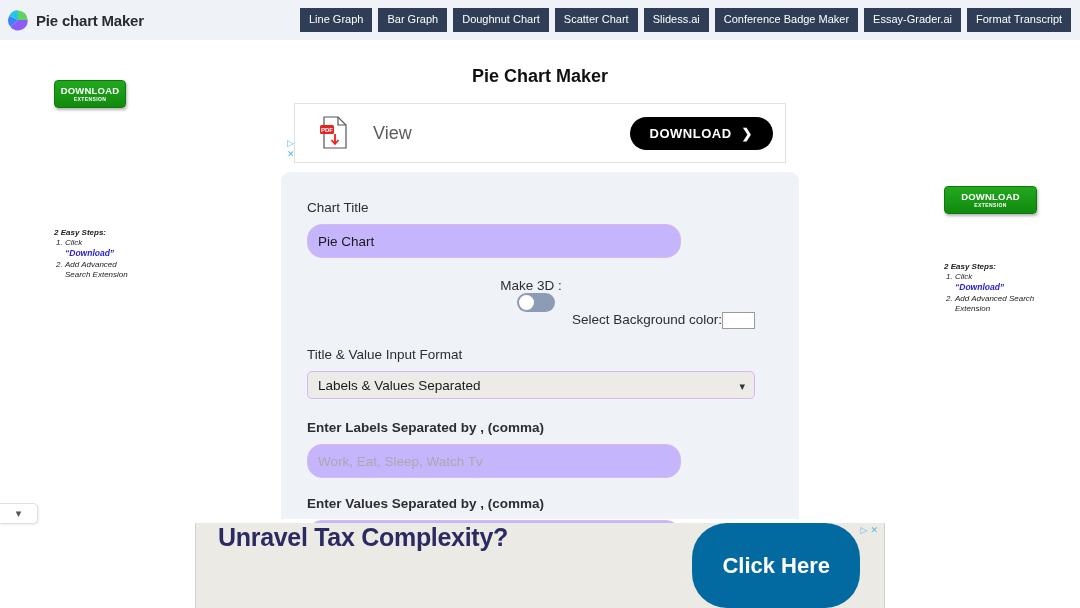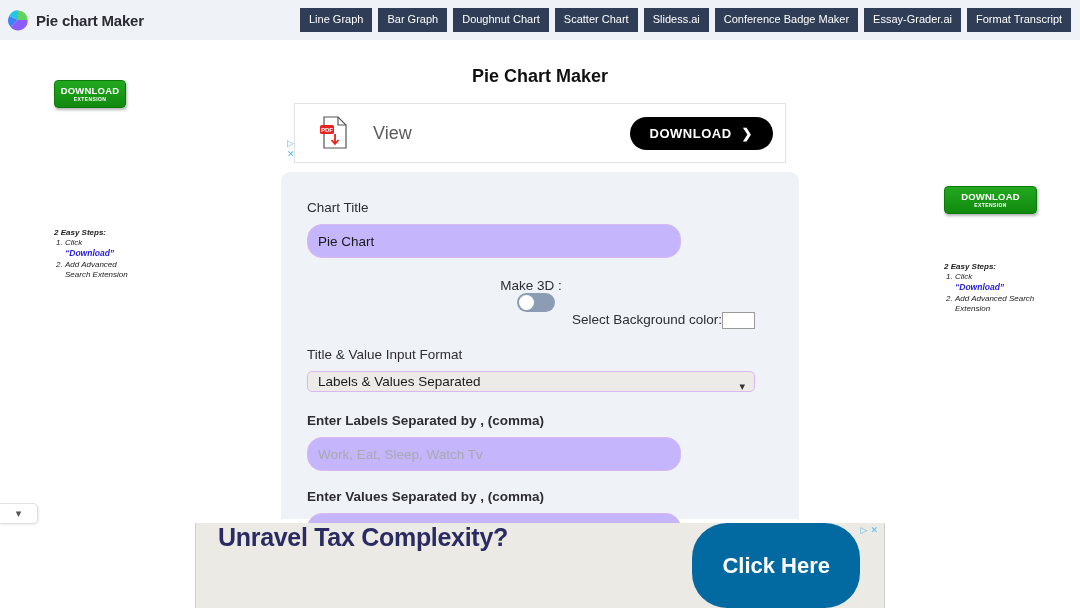--- a/index.html
+++ b/index.html
@@ -121,7 +121,7 @@
   }
 
   .select-box {
-    width: 448px; height: 21px;
+    width: 448px; height: 28px;
     border: 1px solid #d9b8ef; border-radius: 5px;
     background: #edebe8; padding: 0 10px;
     font-size: 13.5px; color: #1a1a1a;

